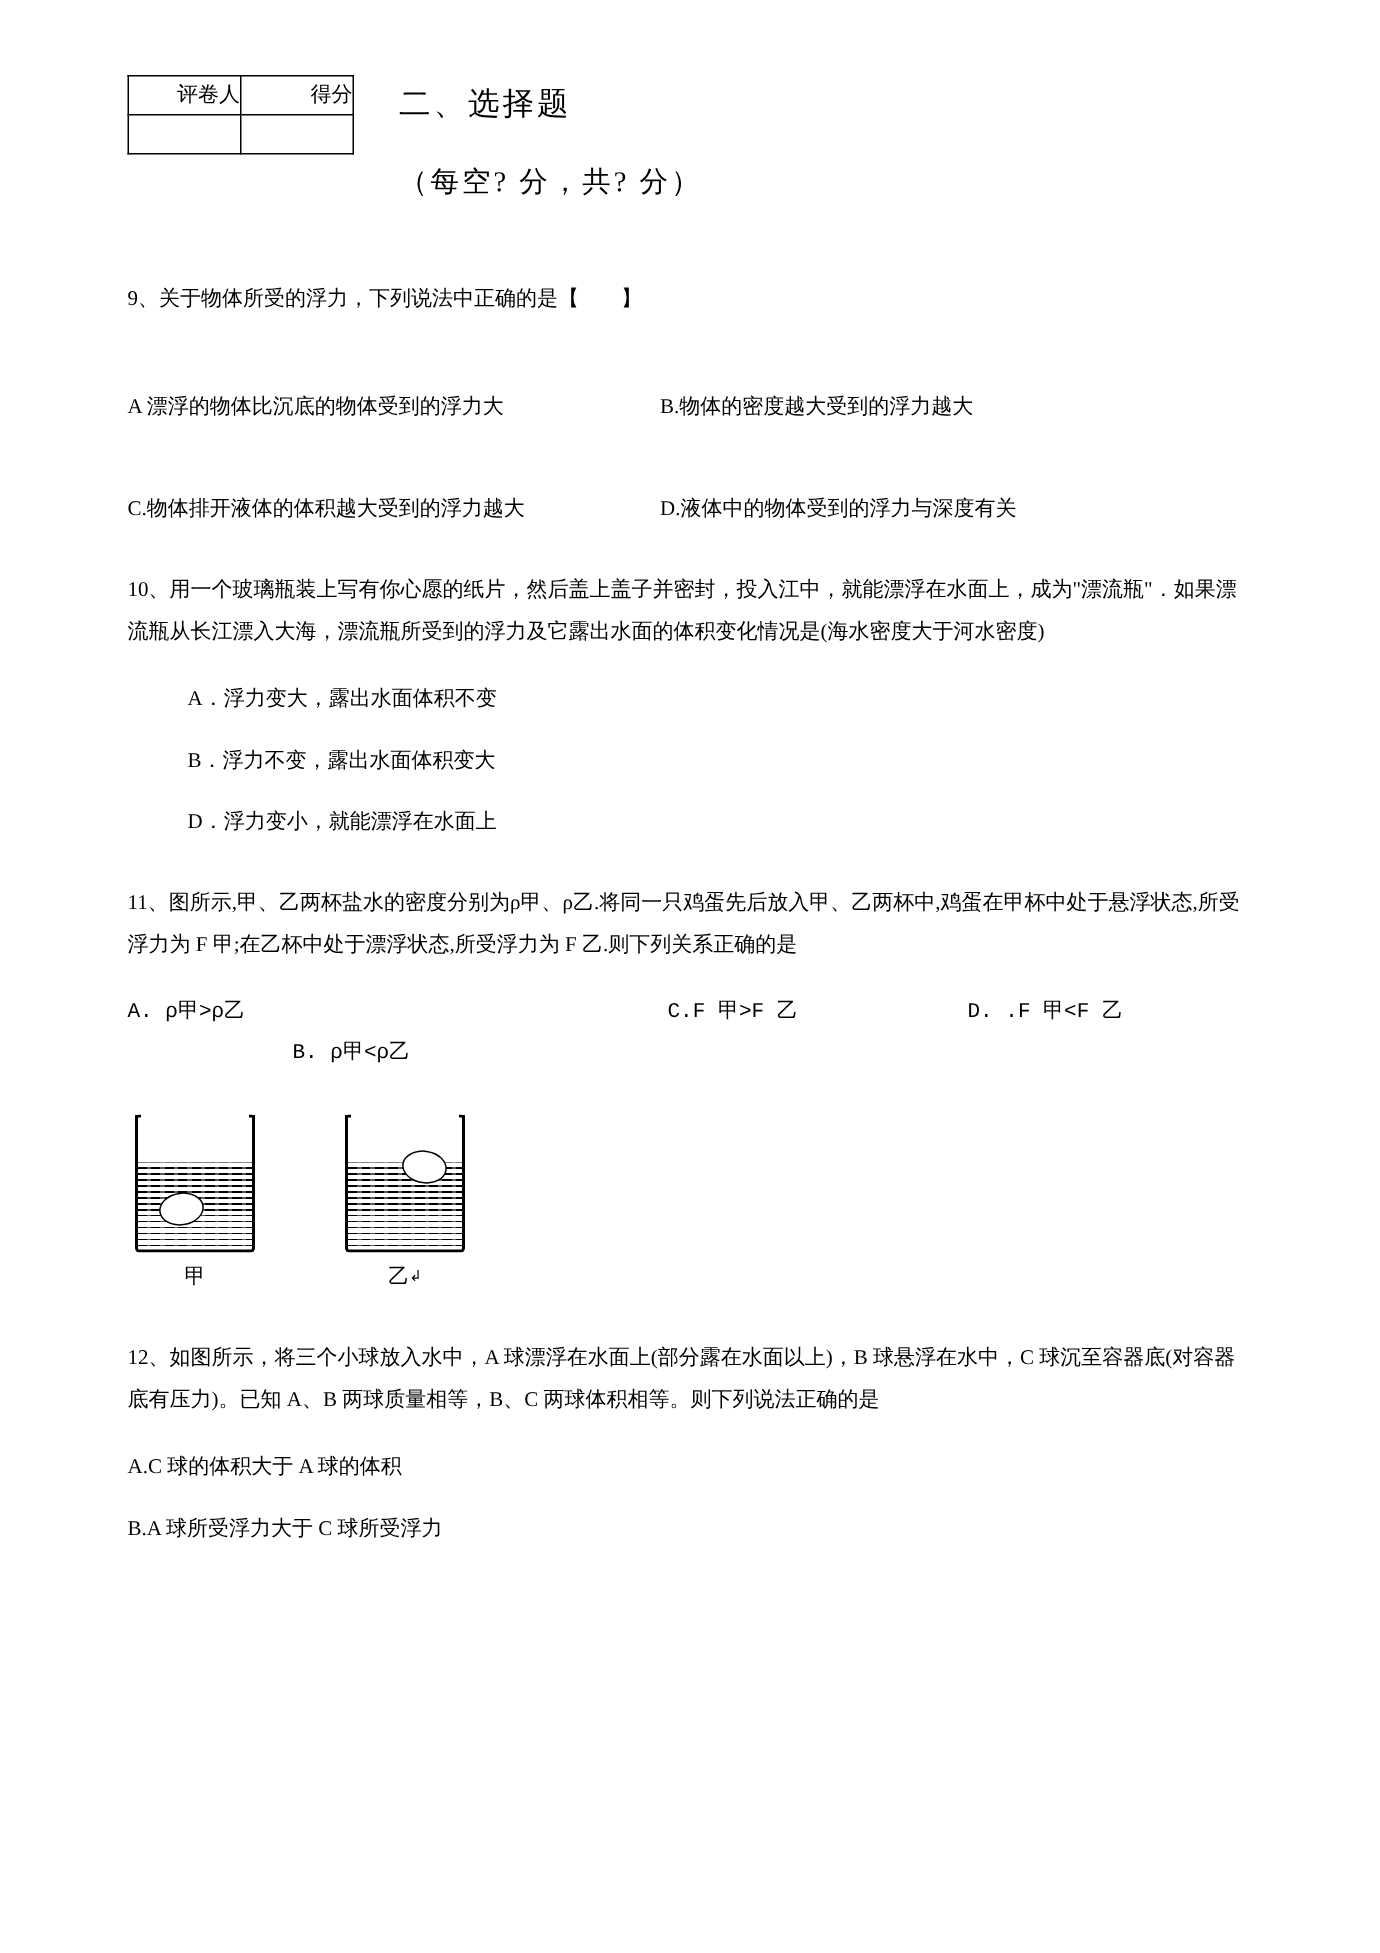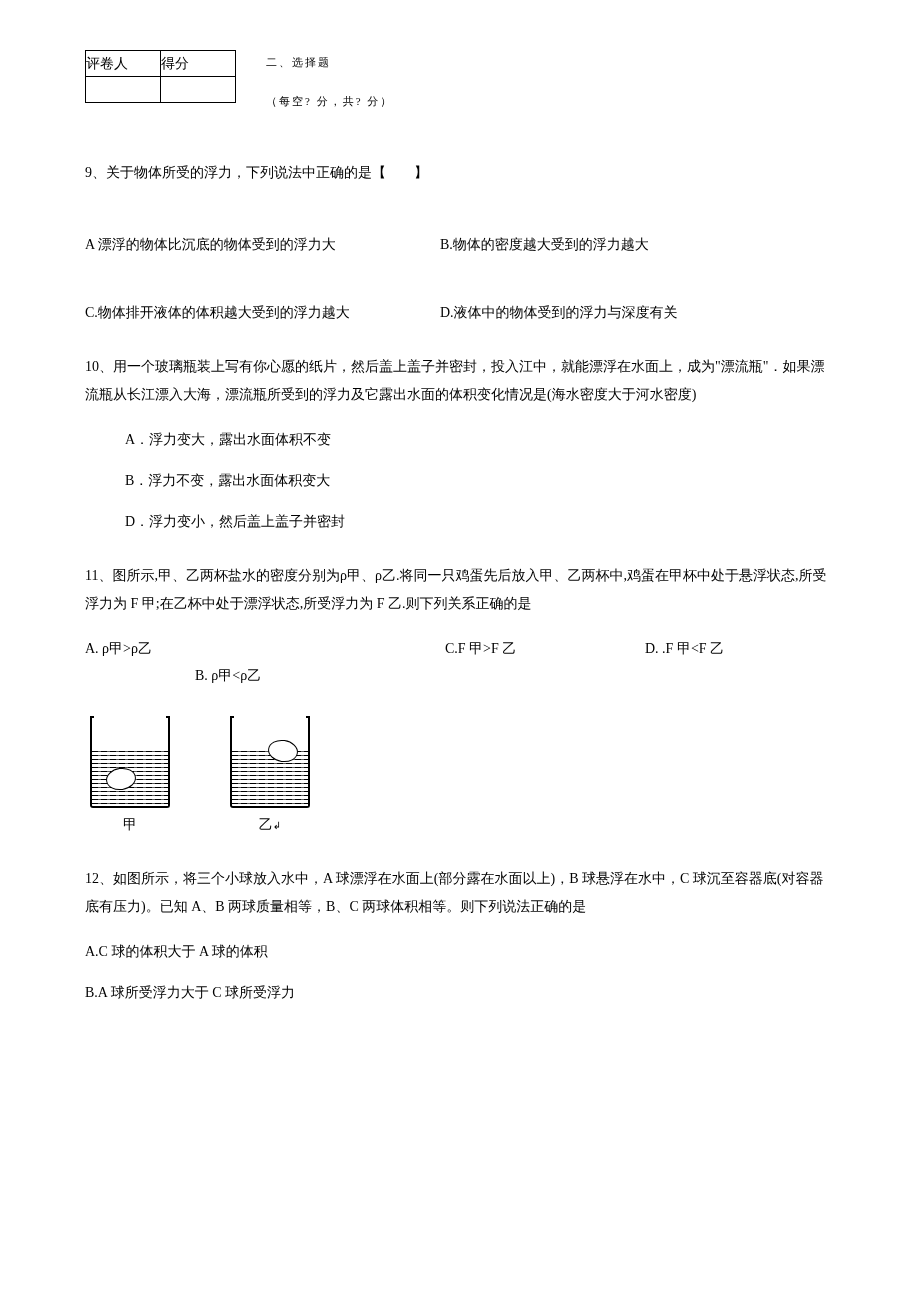--- a/index.html
+++ b/index.html
@@ -29,7 +29,7 @@
       border: 1px solid #000;
       width: 75px;
       height: 26px;
-      text-align: left;
+      text-align: right;
       vertical-align: middle;
       font-size: 14px;
     }

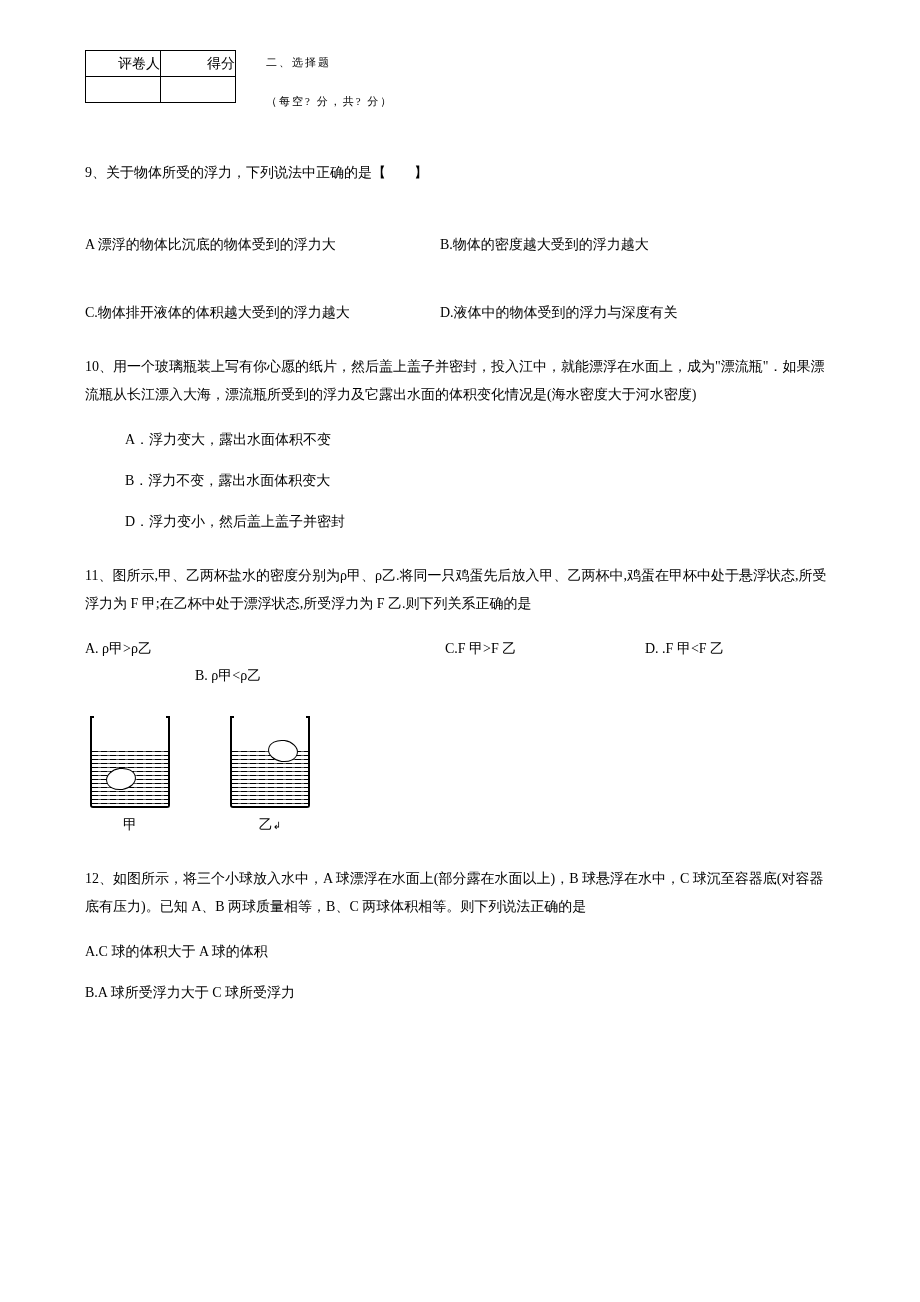--- a/index.html
+++ b/index.html
@@ -37,7 +37,7 @@
       padding-top: 4px;
     }
     .section-title {
-      font-size: 11px;
+      font-size: 21px;
       letter-spacing: 2px;
     }
     .section-sub {

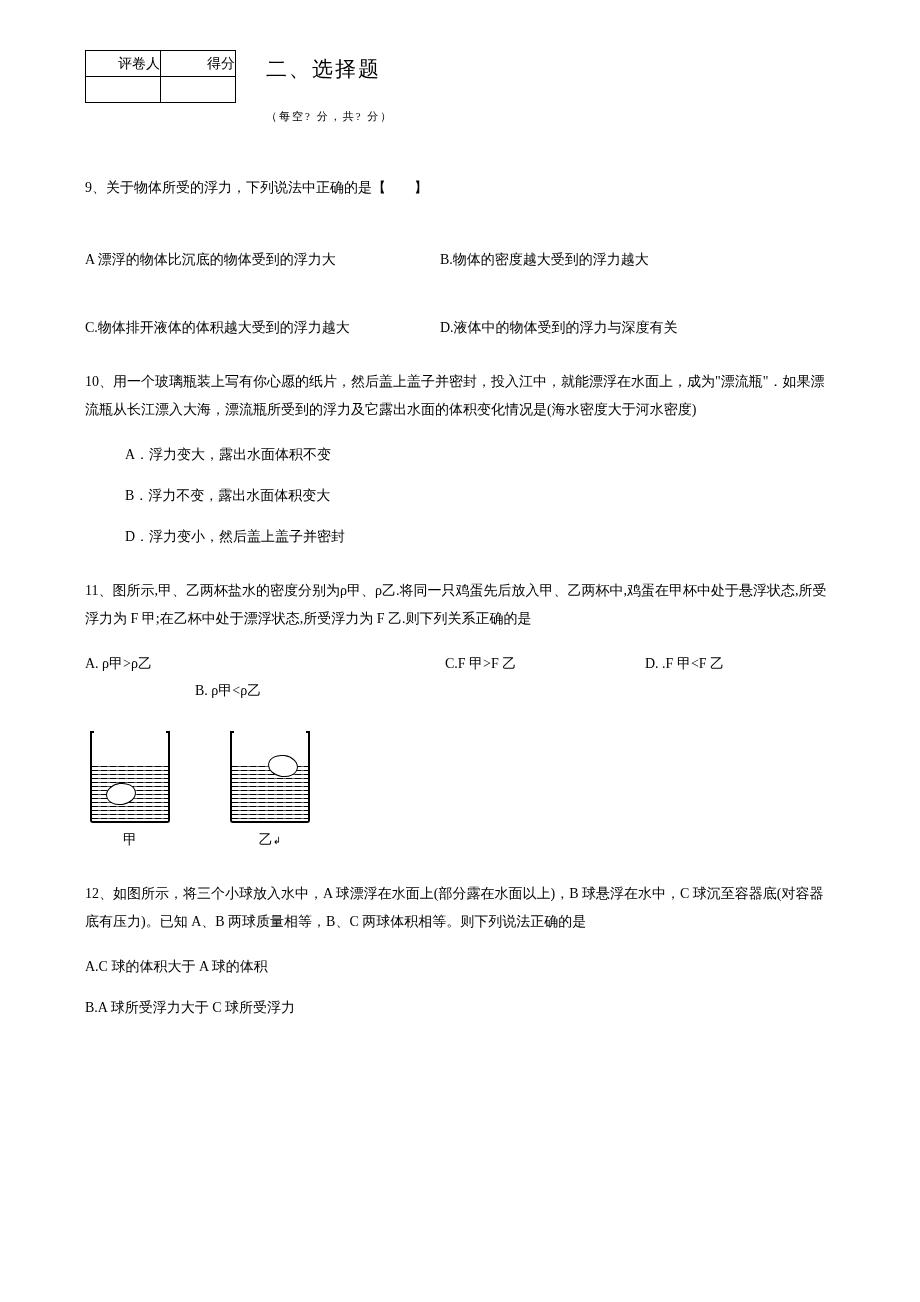--- a/index.html
+++ b/index.html
@@ -42,7 +42,7 @@
     }
     .section-sub {
       margin-top: 22px;
-      font-size: 11px;
+      font-size: 19px;
       letter-spacing: 2px;
     }
     .question-block {

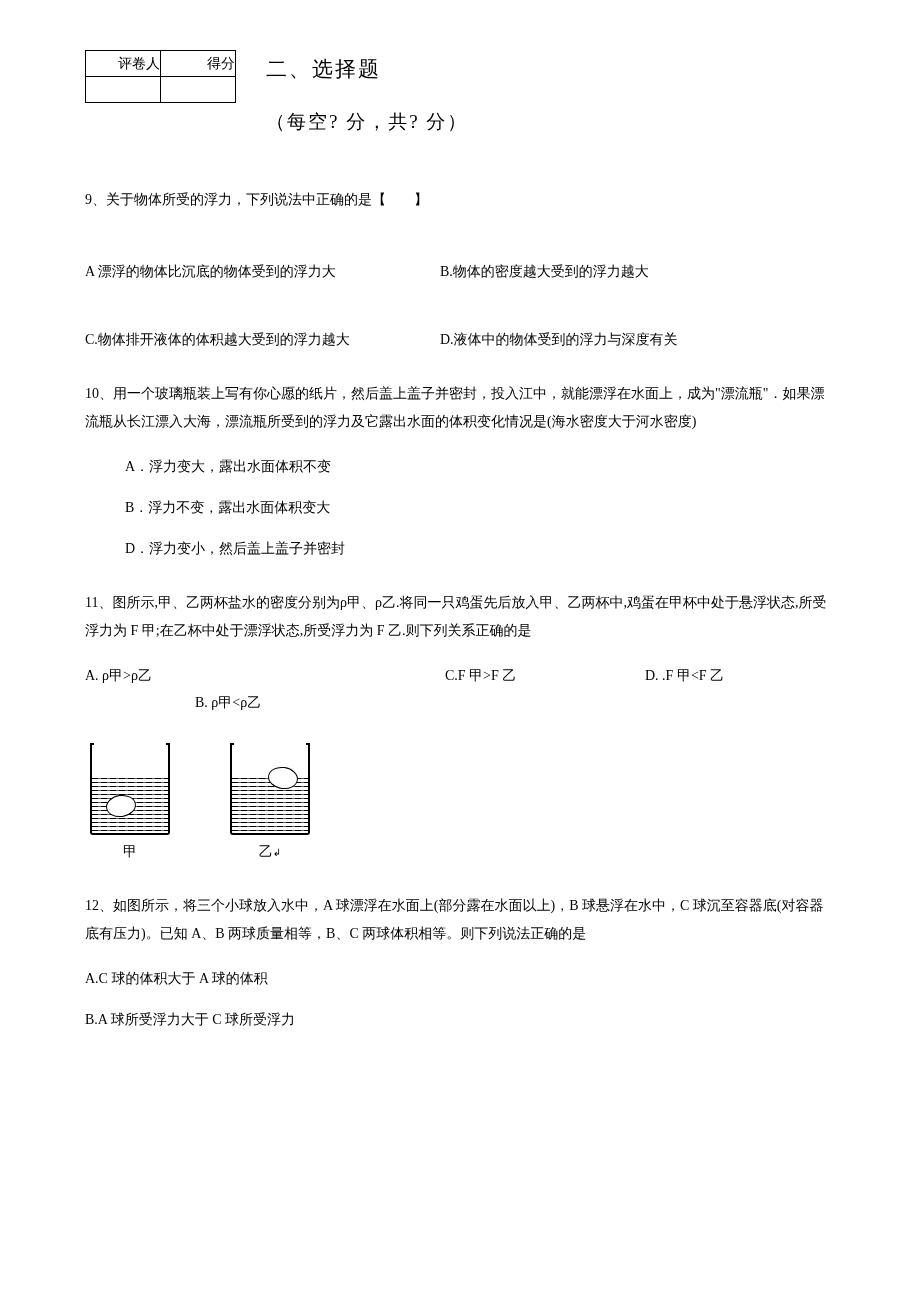--- a/index.html
+++ b/index.html
@@ -204,7 +204,7 @@
   <div class="q-stem">10、用一个玻璃瓶装上写有你心愿的纸片，然后盖上盖子并密封，投入江中，就能漂浮在水面上，成为"漂流瓶"．如果漂流瓶从长江漂入大海，漂流瓶所受到的浮力及它露出水面的体积变化情况是(海水密度大于河水密度)</div>
   <div class="opt-line opt-indent">A．浮力变大，露出水面体积不变</div>
   <div class="opt-line opt-indent">B．浮力不变，露出水面体积变大</div>
-  <div class="opt-line opt-indent">D．浮力变小，然后盖上盖子并密封</div>
+  <div class="opt-line opt-indent">D．浮力变小，就能漂浮在水面上</div>
 </div>
 
 <div class="question-block">

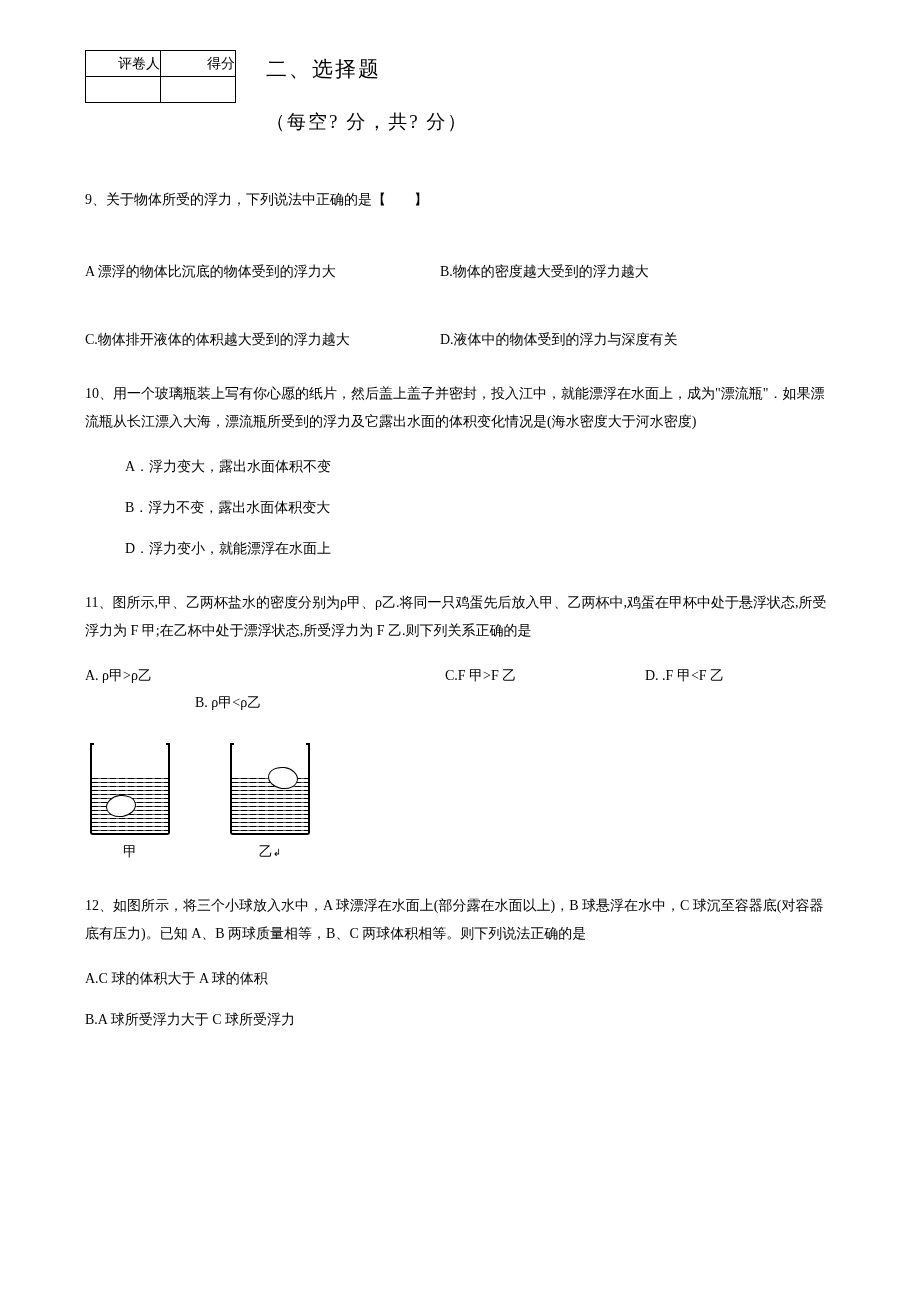--- a/index.html
+++ b/index.html
@@ -67,6 +67,7 @@
     .opt-row span:nth-child(2) { flex: 1; }
     .opt-row-4 {
       display: flex;
+      font-family: Liberation Mono, monospace;
     }
     .opt-row-4 span:nth-child(1) { flex: 0 0 110px; }
     .opt-row-4 span:nth-child(2) { flex: 0 0 250px; margin-top: 27px; }

